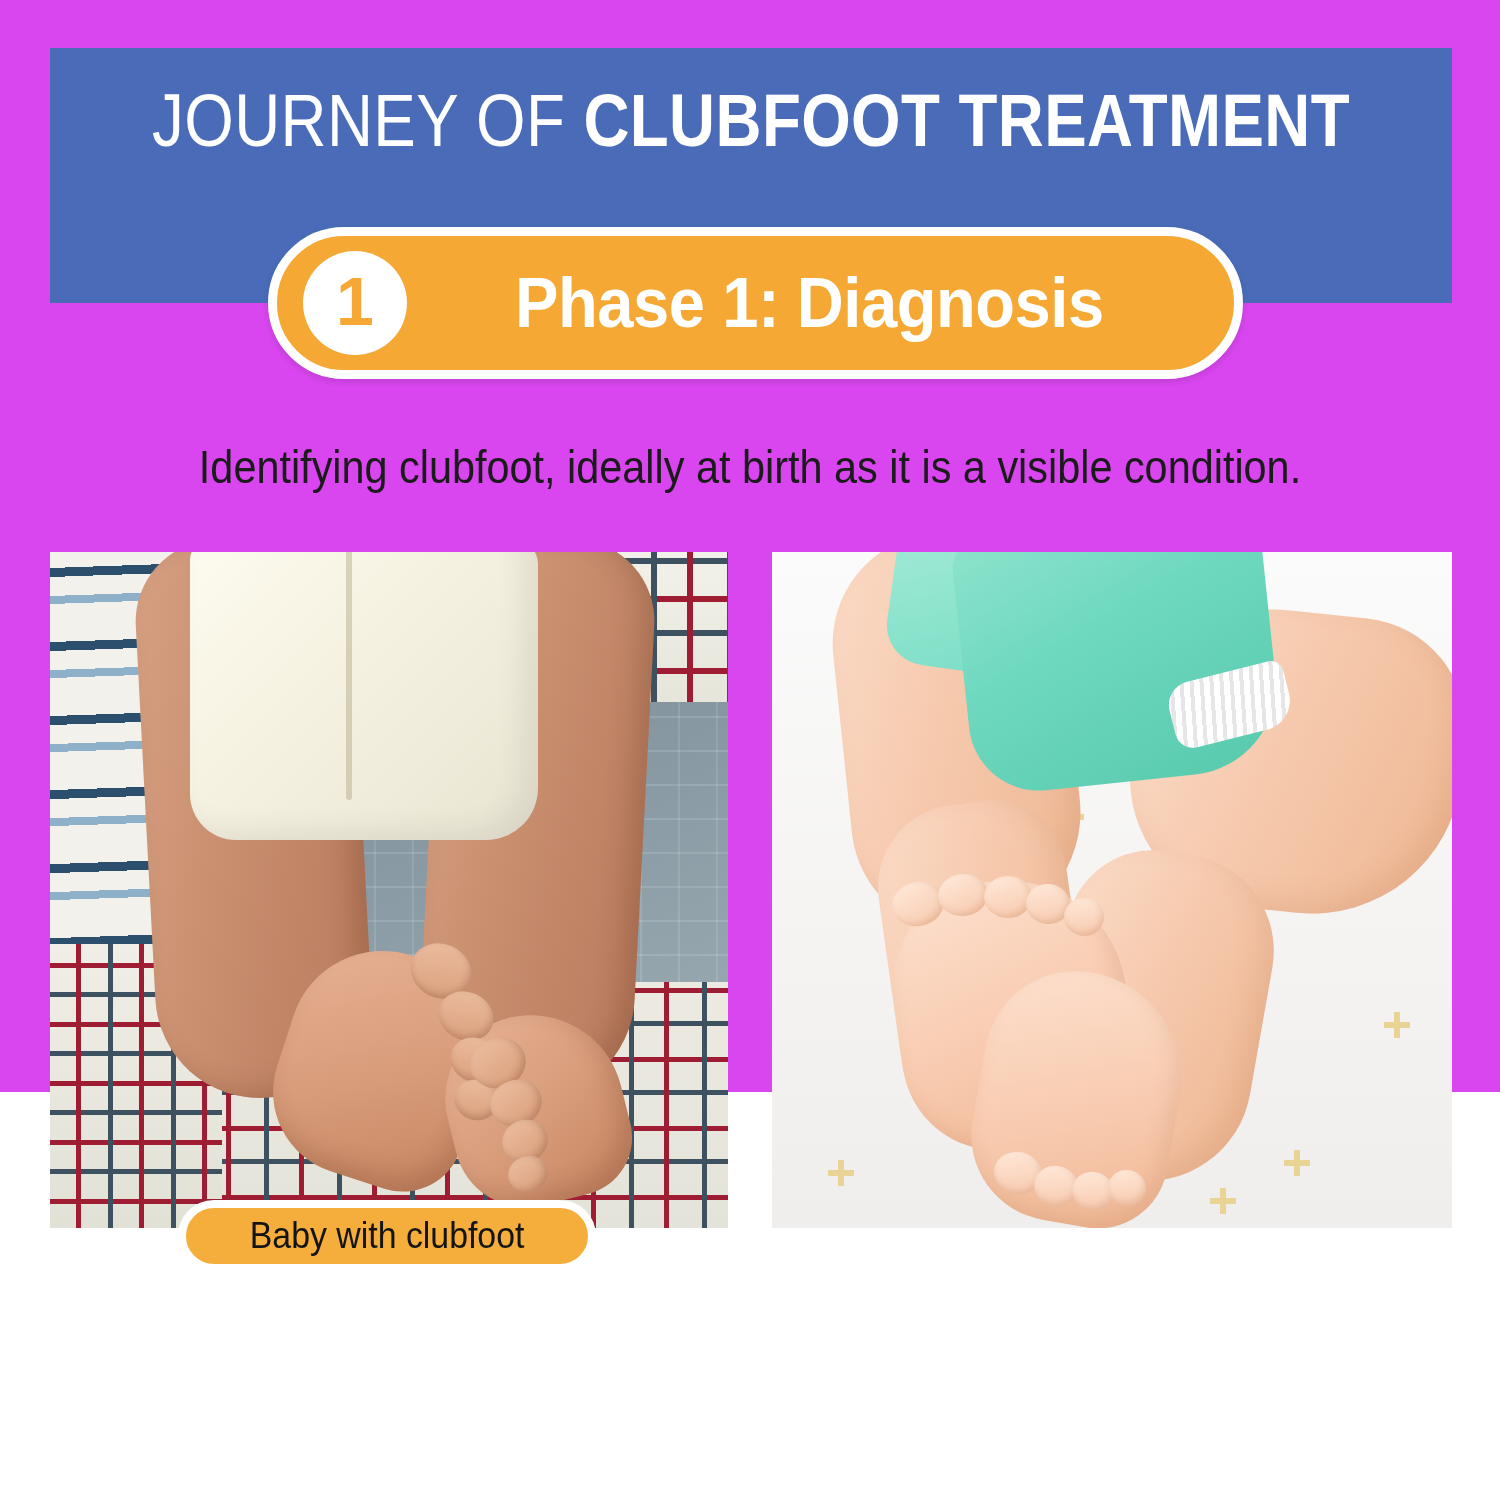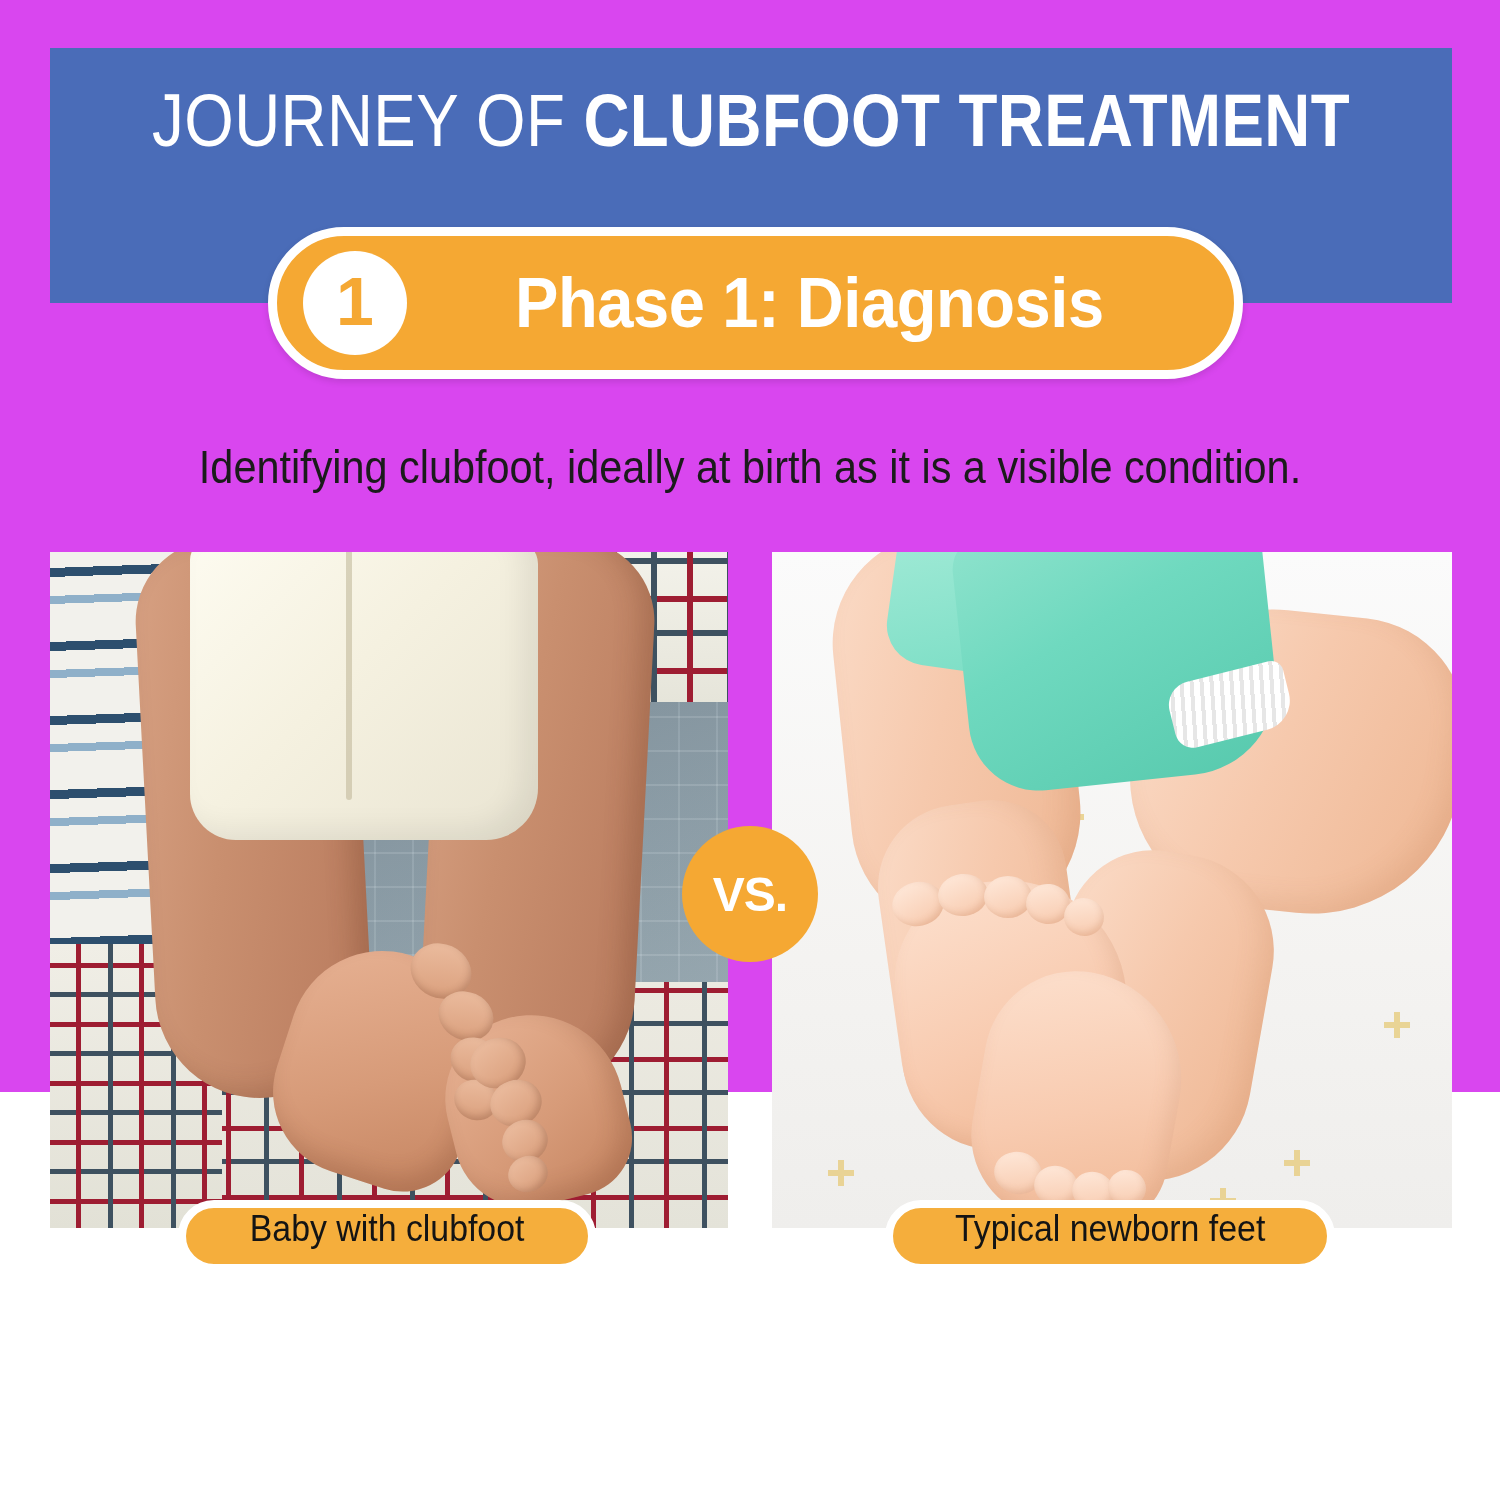--- a/index.html
+++ b/index.html
@@ -471,9 +471,6 @@
 
   </div>
 
-  <div class="vs-circle">
-    <span class="vs-text">VS.</span>
-  </div>
 
   <div class="caption-pill left">
     <span class="caption-text">Baby with clubfoot</span>

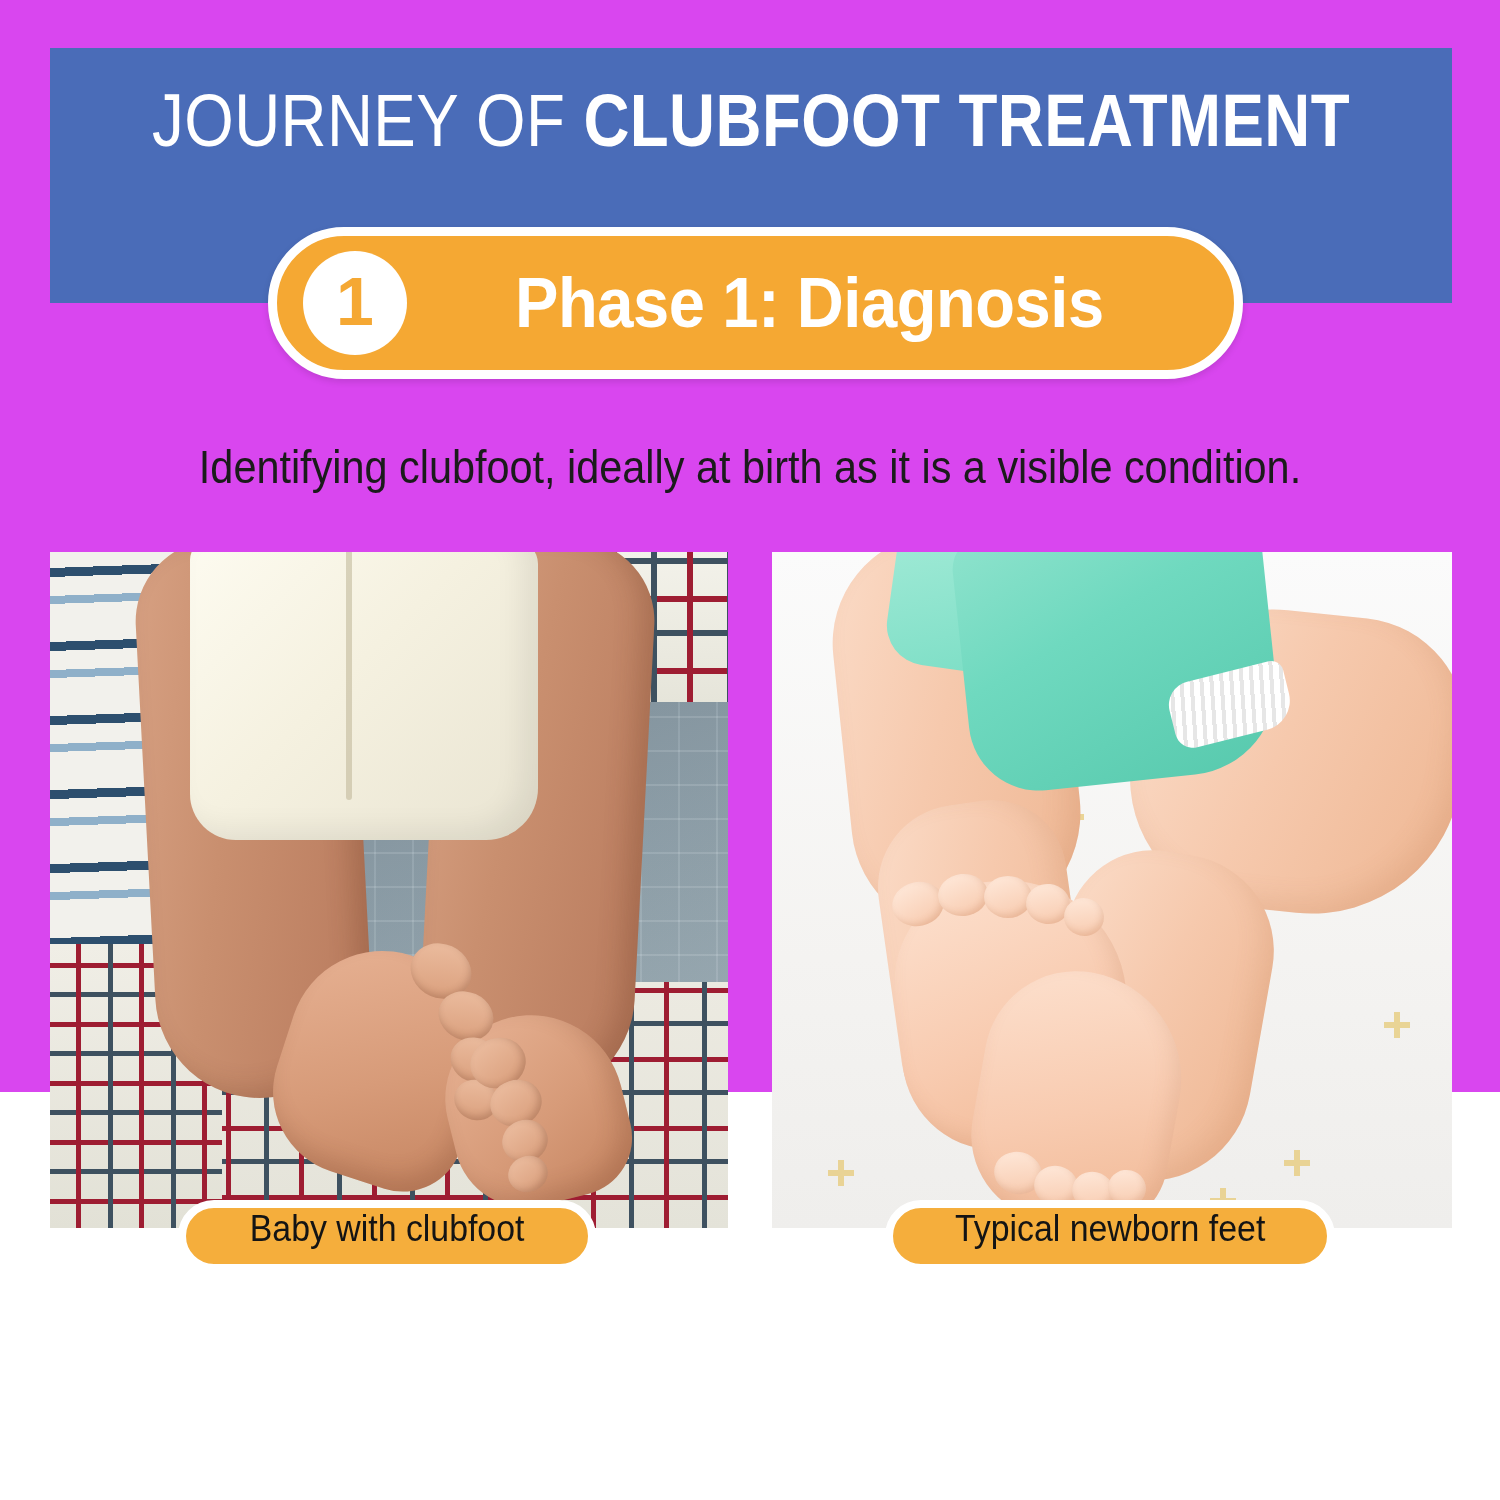--- a/index.html
+++ b/index.html
@@ -372,6 +372,7 @@
     border: 8px solid #ffffff;
     border-radius: 40px;
     display: flex;
+    align-items: center;
     justify-content: center;
     z-index: 14;
   }

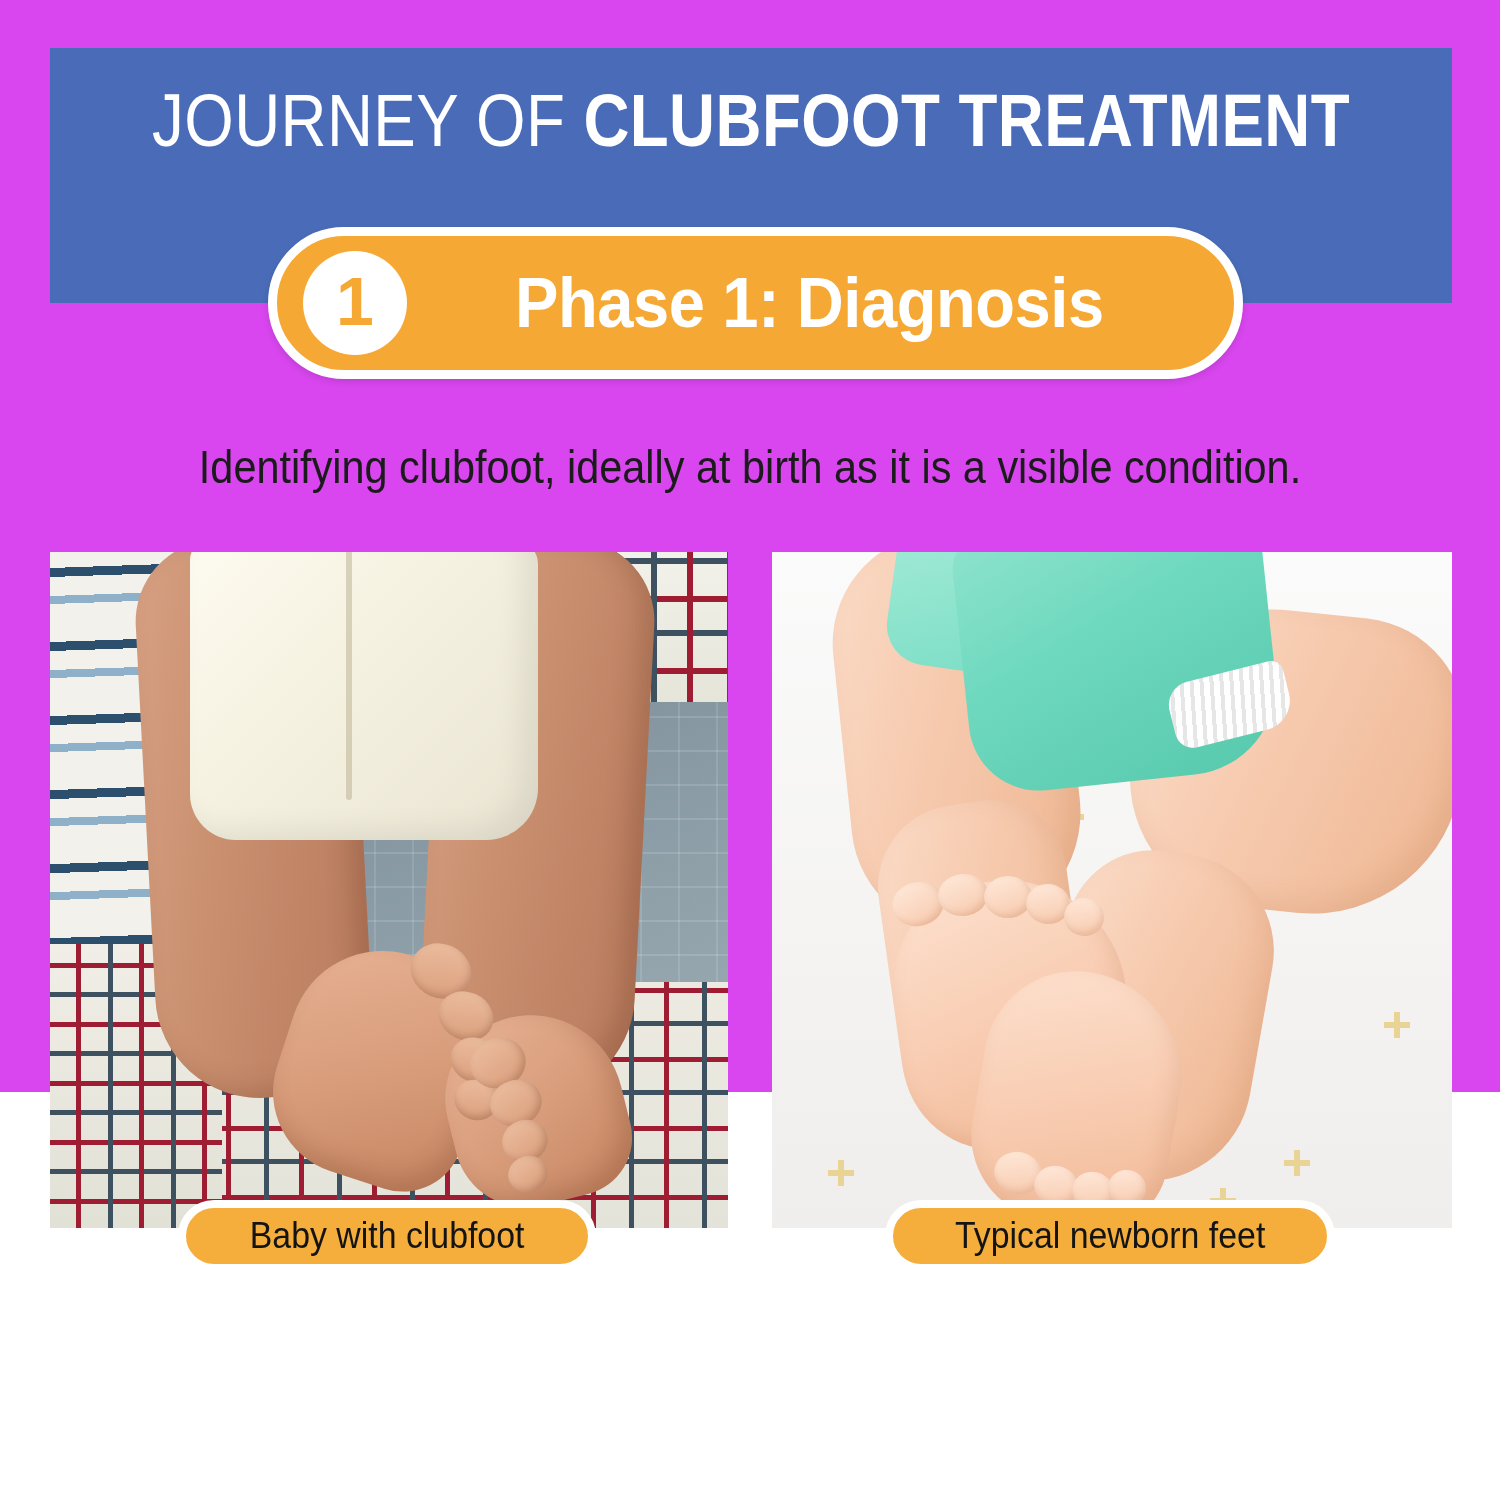--- a/index.html
+++ b/index.html
@@ -476,9 +476,6 @@
   <div class="caption-pill left">
     <span class="caption-text">Baby with clubfoot</span>
   </div>
-  <div class="caption-pill right">
-    <span class="caption-text">Typical newborn feet</span>
-  </div>
 
 
 </div>

